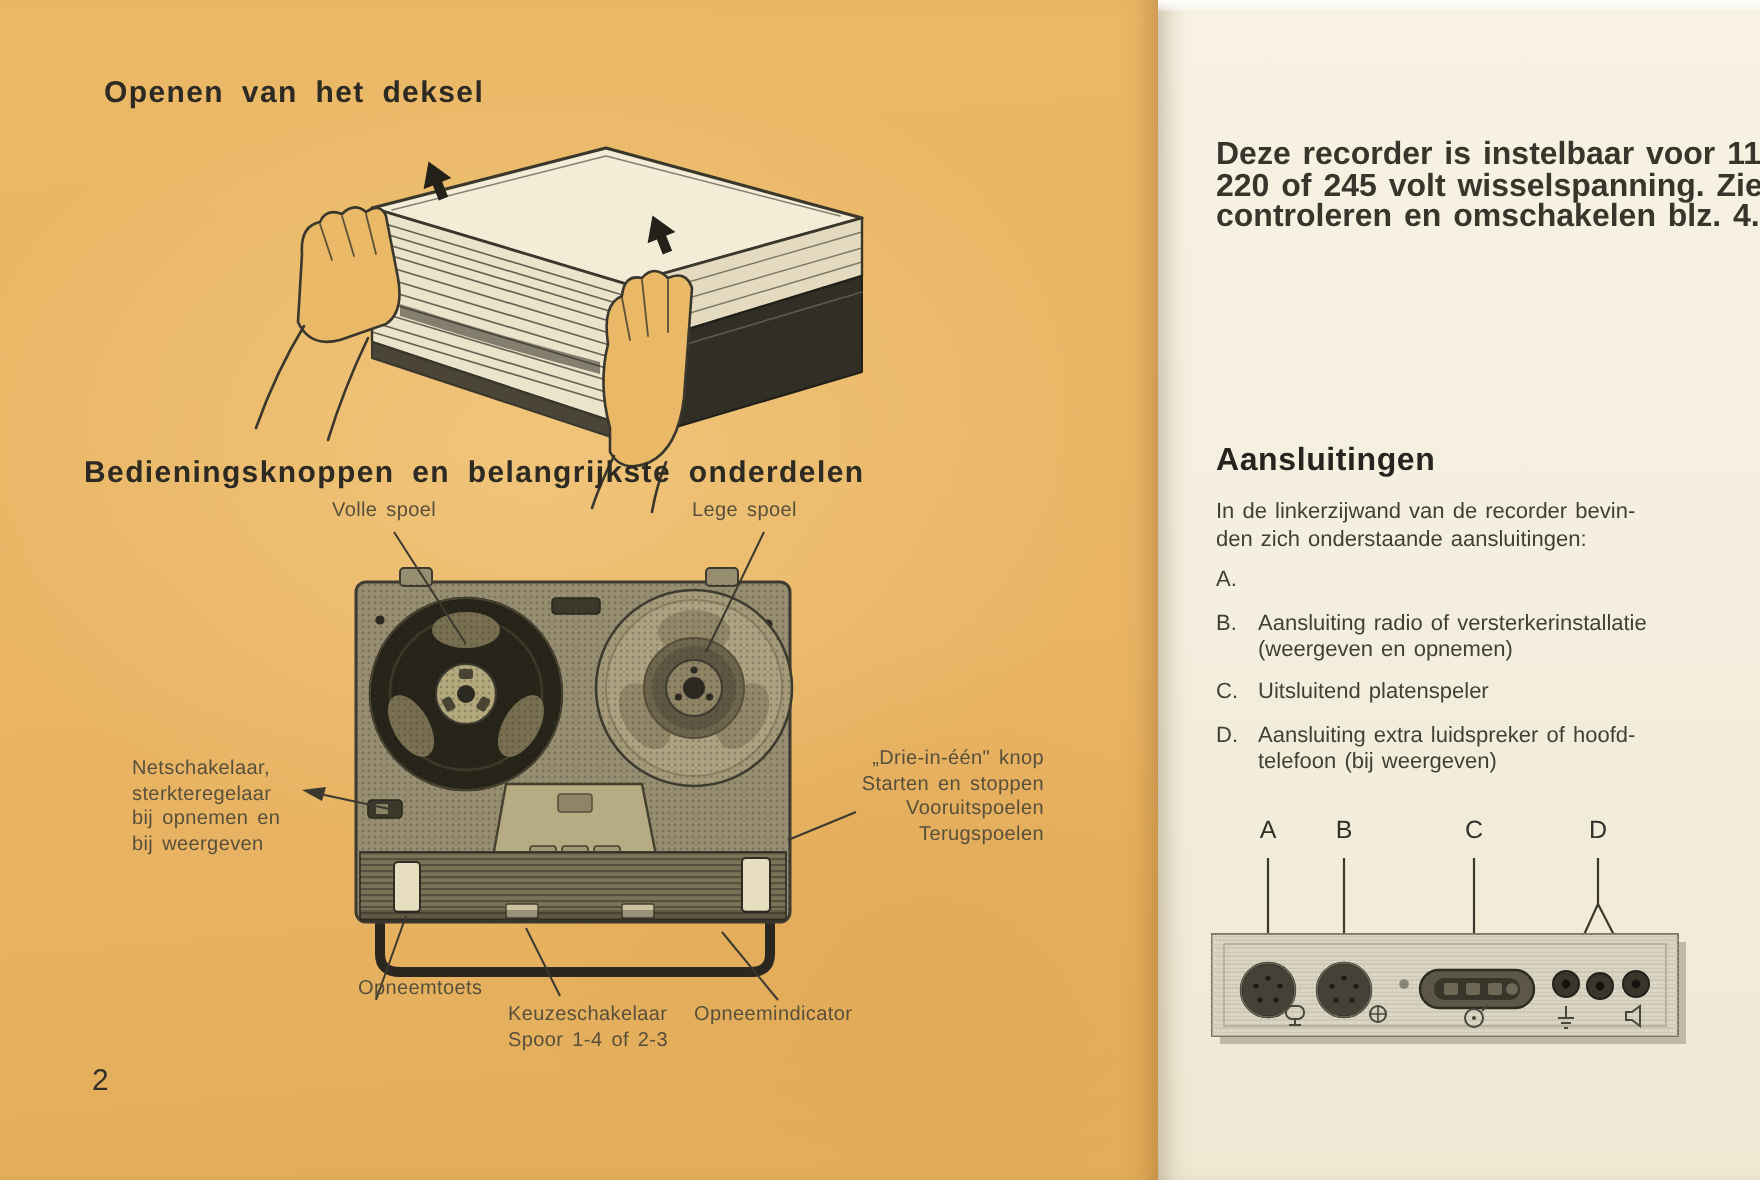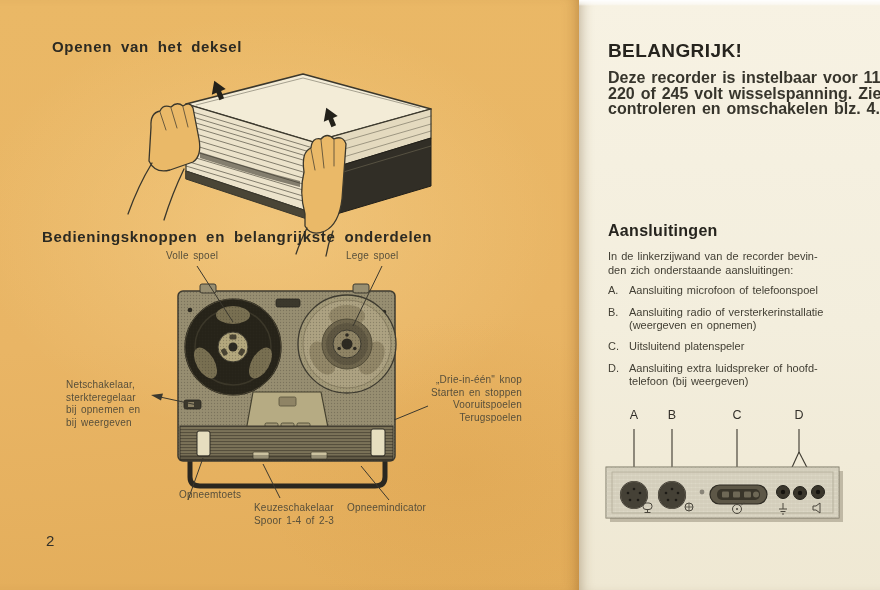--- a/index.html
+++ b/index.html
@@ -180,7 +180,6 @@
   <div class="page right">
     <div class="scan-edge"></div>
 
-    <div class="r-title" style="top:40px;">BELANGRIJK!</div>
     <div class="r-para" style="top:70px;">Deze recorder is instelbaar voor 110, 127,
 220 of 245 volt wisselspanning. Zie voor het
 controleren en omschakelen blz. 4.</div>

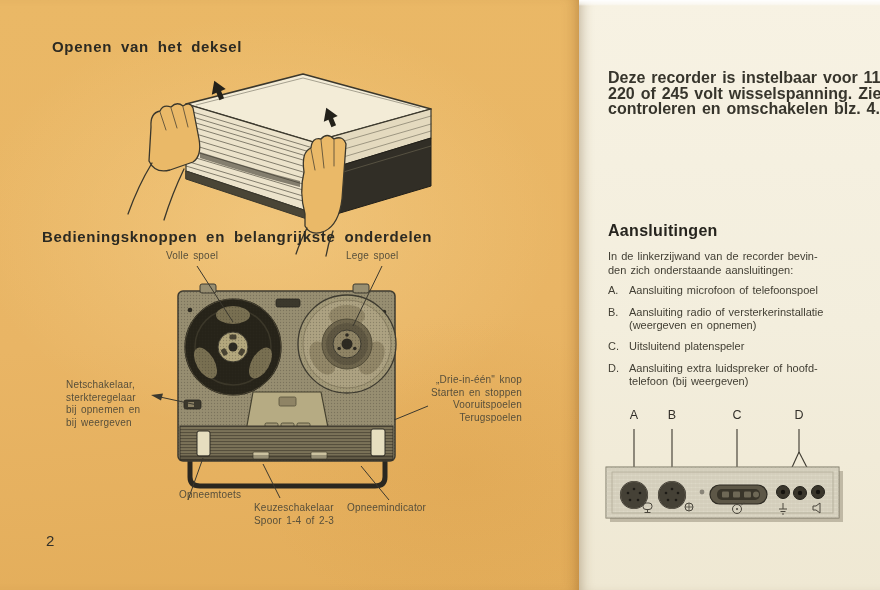--- a/index.html
+++ b/index.html
@@ -190,7 +190,6 @@
 
     <div class="r-item" style="top:284px;">
       <span class="key">A.</span>
-      <span class="txt">Aansluiting microfoon of telefoonspoel</span>
     </div>
     <div class="r-item" style="top:306px;">
       <span class="key">B.</span>

